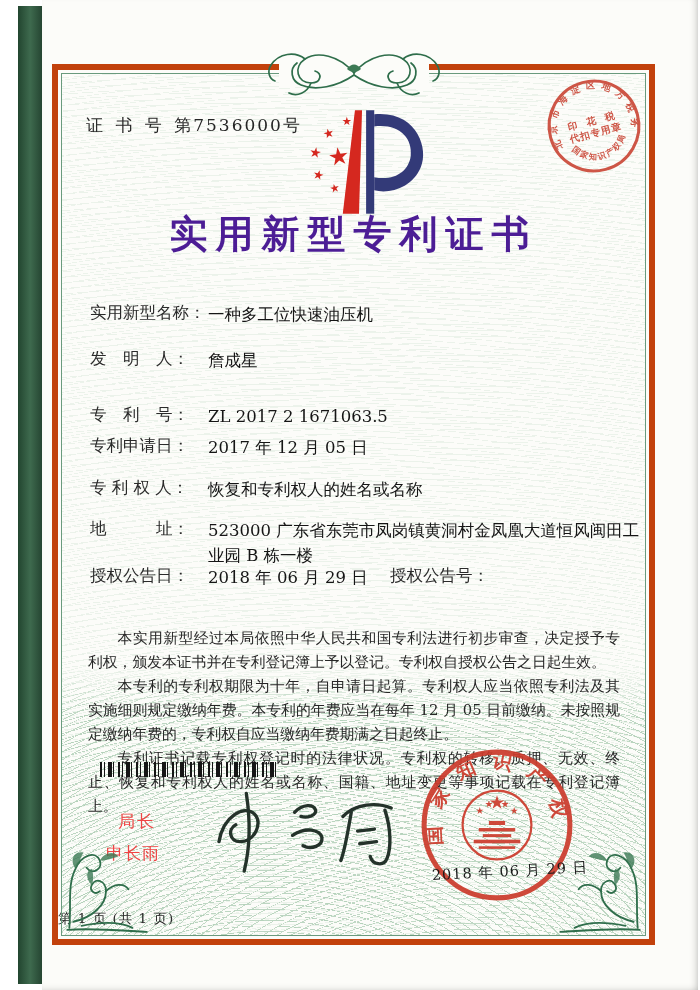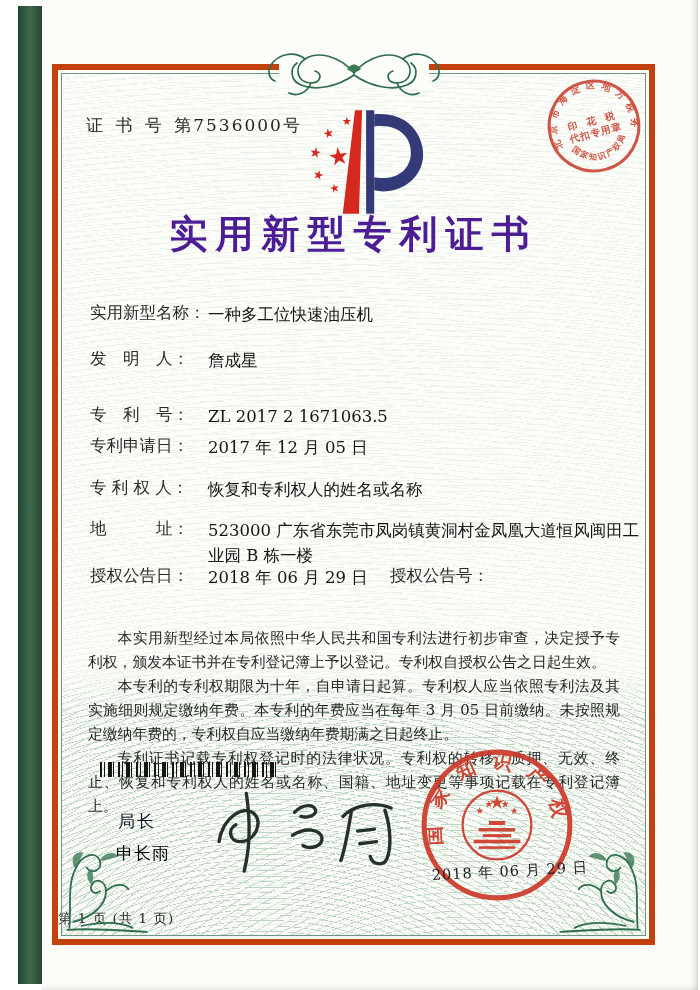--- a/index.html
+++ b/index.html
@@ -179,7 +179,7 @@
 
         <div class="paras">
           <p>本实用新型经过本局依照中华人民共和国专利法进行初步审查，决定授予专利权，颁发本证书并在专利登记簿上予以登记。专利权自授权公告之日起生效。</p>
-          <p>本专利的专利权期限为十年，自申请日起算。专利权人应当依照专利法及其实施细则规定缴纳年费。本专利的年费应当在每年 3 月 05 日前缴纳。未按照规定缴纳年费的，专利权自应当缴纳年费期满之日起终止。</p>
+          <p>本专利的专利权期限为十年，自申请日起算。专利权人应当依照专利法及其实施细则规定缴纳年费。本专利的年费应当在每年 12 月 05 日前缴纳。未按照规定缴纳年费的，专利权自应当缴纳年费期满之日起终止。</p>
           <p>专利证书记载专利权登记时的法律状况。专利权的转移、质押、无效、终止、恢复和专利权人的姓名或名称、国籍、地址变更等事项记载在专利登记簿上。</p>
         </div>
 

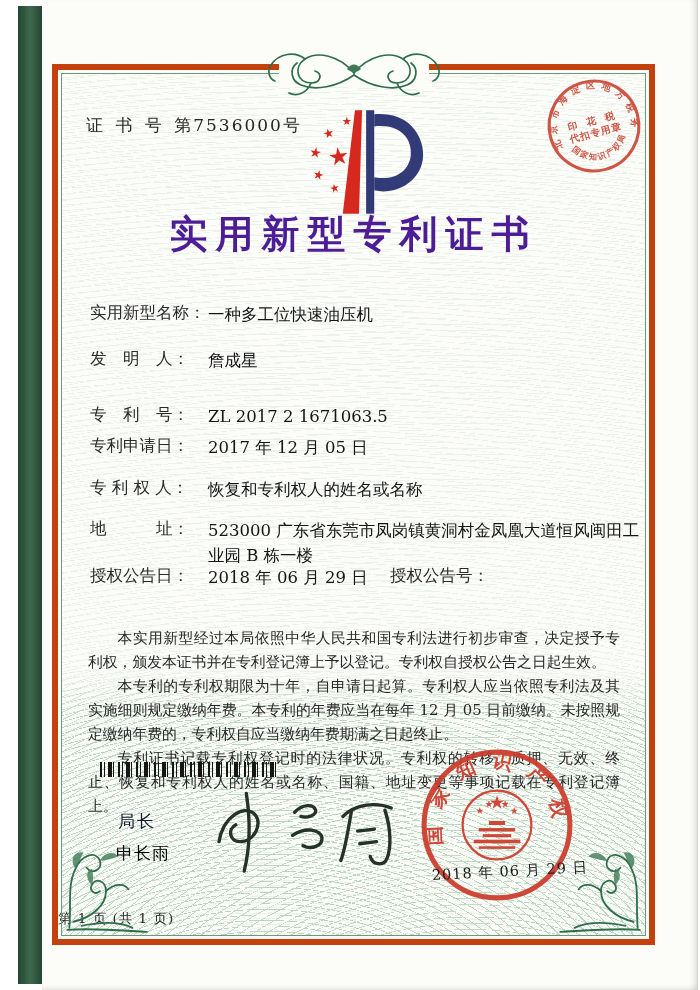--- a/index.html
+++ b/index.html
@@ -38,7 +38,7 @@
   .barcode{position:absolute;left:42px;top:692px;width:178px;height:15px;
     background:repeating-linear-gradient(90deg,#161616 0 2px,rgba(0,0,0,0) 2px 4px,#161616 4px 5px,
       rgba(0,0,0,0) 5px 8px,#161616 8px 12px,rgba(0,0,0,0) 12px 13px,#161616 13px 14px,rgba(0,0,0,0) 14px 18px);}
-  .sig-title{position:absolute;left:60px;top:740px;font-size:17px;color:#0f172a;letter-spacing:2px;}
+  .sig-title{position:absolute;left:60px;top:740px;font-size:17px;color:#ef4444;letter-spacing:2px;}
   .sig-name{position:absolute;left:58px;top:772px;font-size:17px;color:#000000;letter-spacing:1px;}
   .signature{position:absolute;left:140px;top:710px;width:210px;height:96px;z-index:4;}
   .seal{position:absolute;left:358px;top:674px;width:162px;height:162px;z-index:3;opacity:.92;}

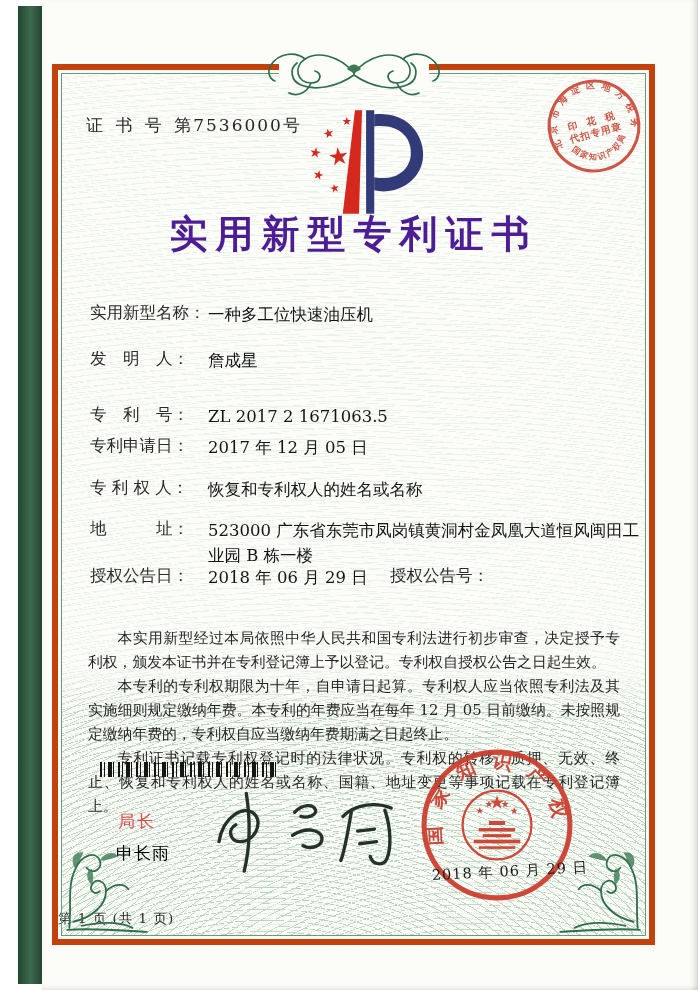--- a/index.html
+++ b/index.html
@@ -39,7 +39,7 @@
     background:repeating-linear-gradient(90deg,#161616 0 2px,rgba(0,0,0,0) 2px 4px,#161616 4px 5px,
       rgba(0,0,0,0) 5px 8px,#161616 8px 12px,rgba(0,0,0,0) 12px 13px,#161616 13px 14px,rgba(0,0,0,0) 14px 18px);}
   .sig-title{position:absolute;left:60px;top:740px;font-size:17px;color:#ef4444;letter-spacing:2px;}
-  .sig-name{position:absolute;left:58px;top:772px;font-size:17px;color:#000000;letter-spacing:1px;}
+  .sig-name{position:absolute;left:48px;top:772px;font-size:17px;color:#ef4444;letter-spacing:1px;}
   .signature{position:absolute;left:140px;top:710px;width:210px;height:96px;z-index:4;}
   .seal{position:absolute;left:358px;top:674px;width:162px;height:162px;z-index:3;opacity:.92;}
   .seal-date{position:absolute;left:372px;top:792px;width:160px;text-align:center;font-size:14.5px;

